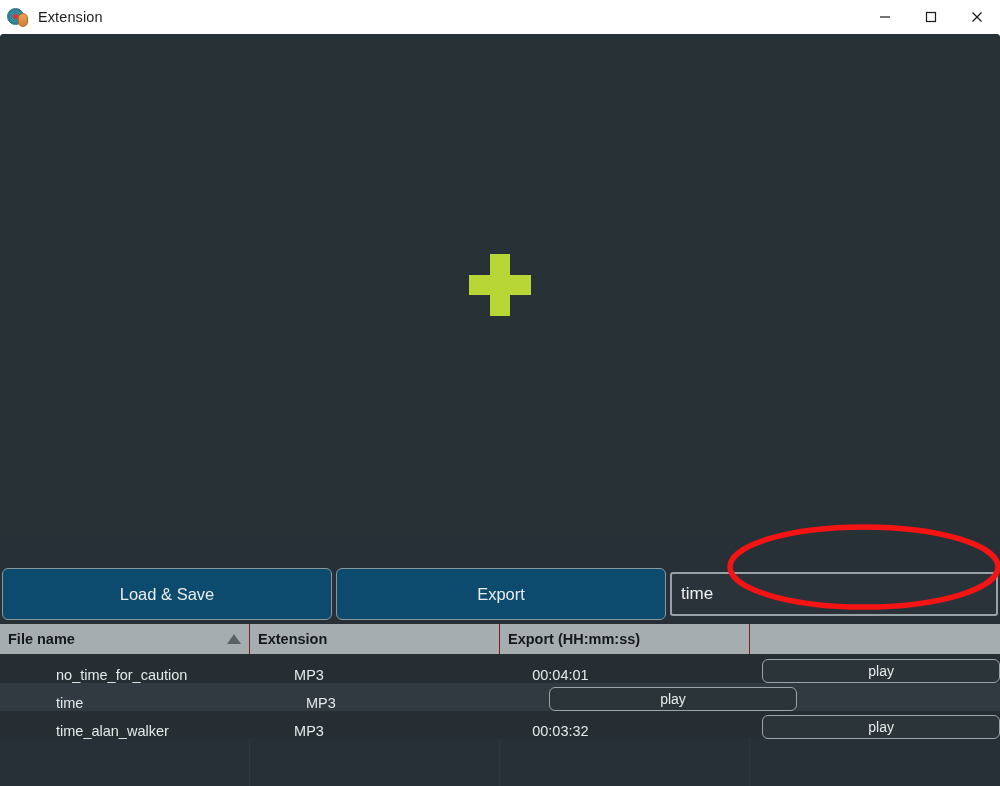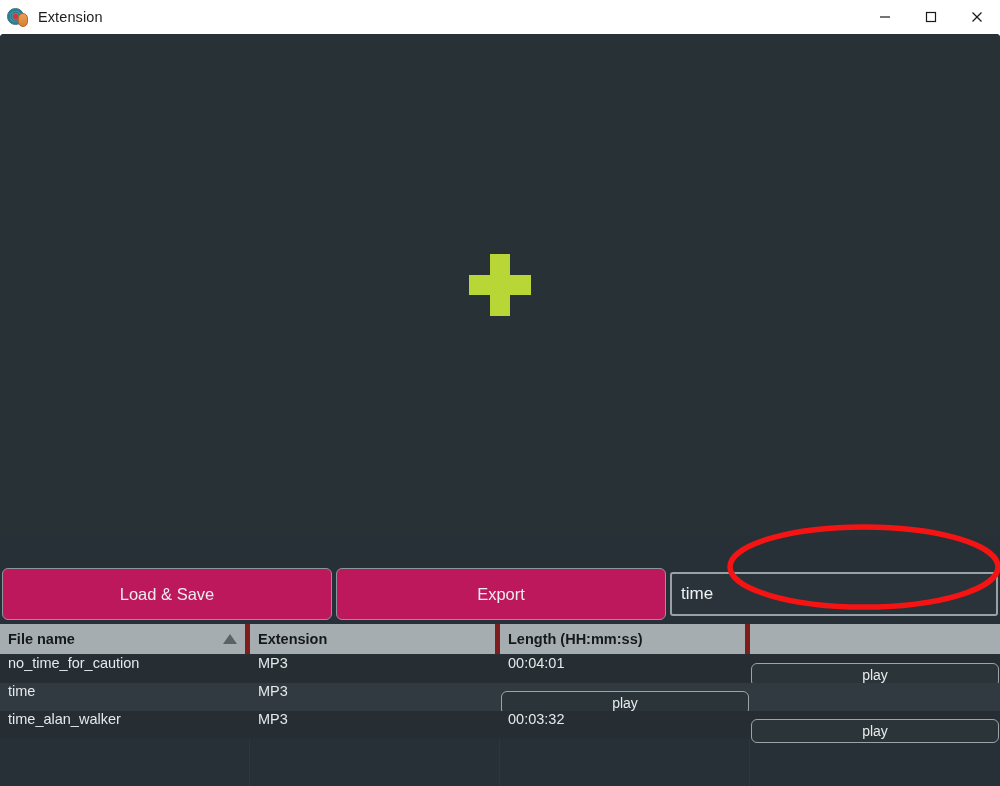--- a/index.html
+++ b/index.html
@@ -136,7 +136,7 @@
     height: 52px;
     border-radius: 6px;
     border: 1px solid #8c979c;
-    background: #be185d;
+    background: #0c4a6e;
     color: #e9edee;
     font-size: 16.5px;
     font-family: "Liberation Sans", sans-serif;

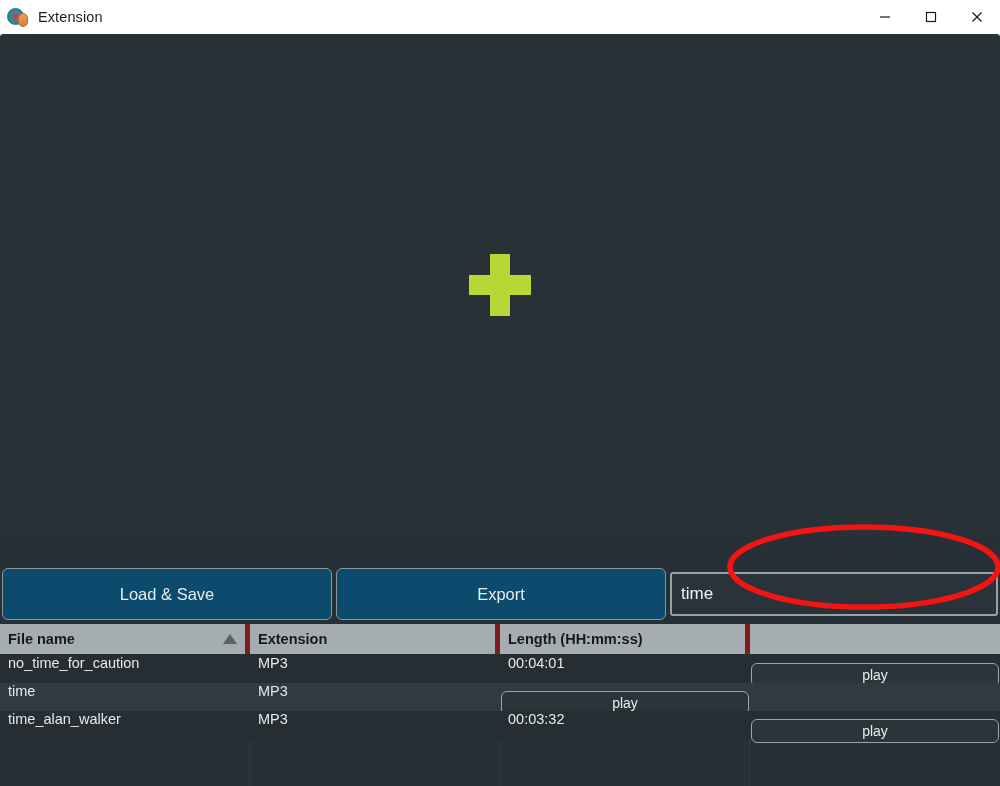--- a/index.html
+++ b/index.html
@@ -190,7 +190,7 @@
     font-size: 14.5px;
     font-weight: bold;
     color: #15191b;
-    border-right: 5px solid #7f1d1d;
+    border-right: 1px solid #7f1d1d;
     user-select: none;
     cursor: default;
   }

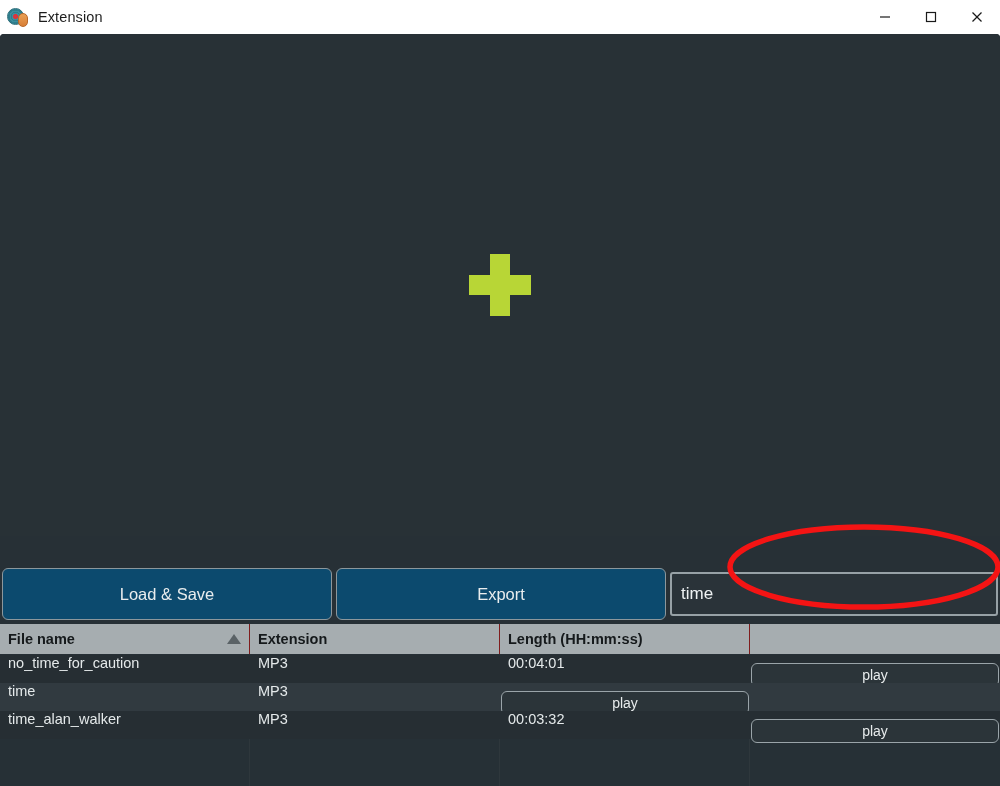--- a/index.html
+++ b/index.html
@@ -342,7 +342,7 @@
           <span>Extension</span>
         </div>
         <div class="th col-3">
-          <span>Length (HH:mm:ss)</span>
+          <span>Export (HH:mm:ss)</span>
         </div>
         <div class="th col-4">
           <span></span>

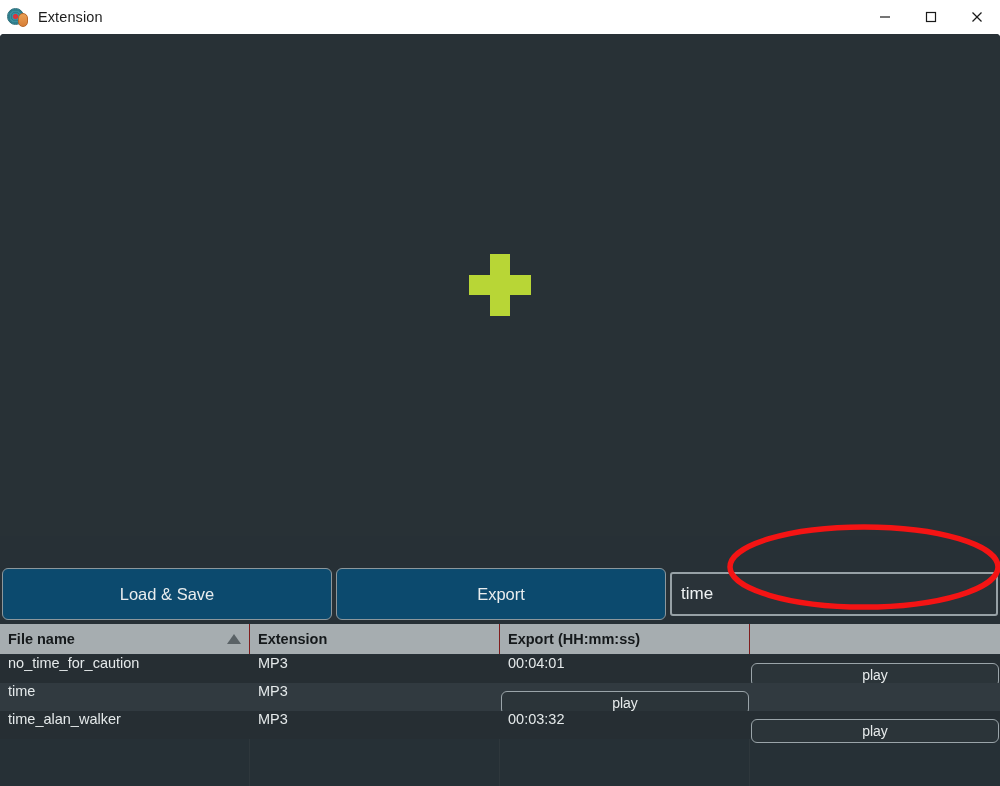--- a/index.html
+++ b/index.html
@@ -229,7 +229,8 @@
     position: relative;
     display: flex;
     height: 28px;
-    align-items: flex-start;
+    align-items: flex-end;
+    padding-left: 48px;
   }
   .tr.odd  { background: #262e33; }
   .tr.even { background: #313a40; }

